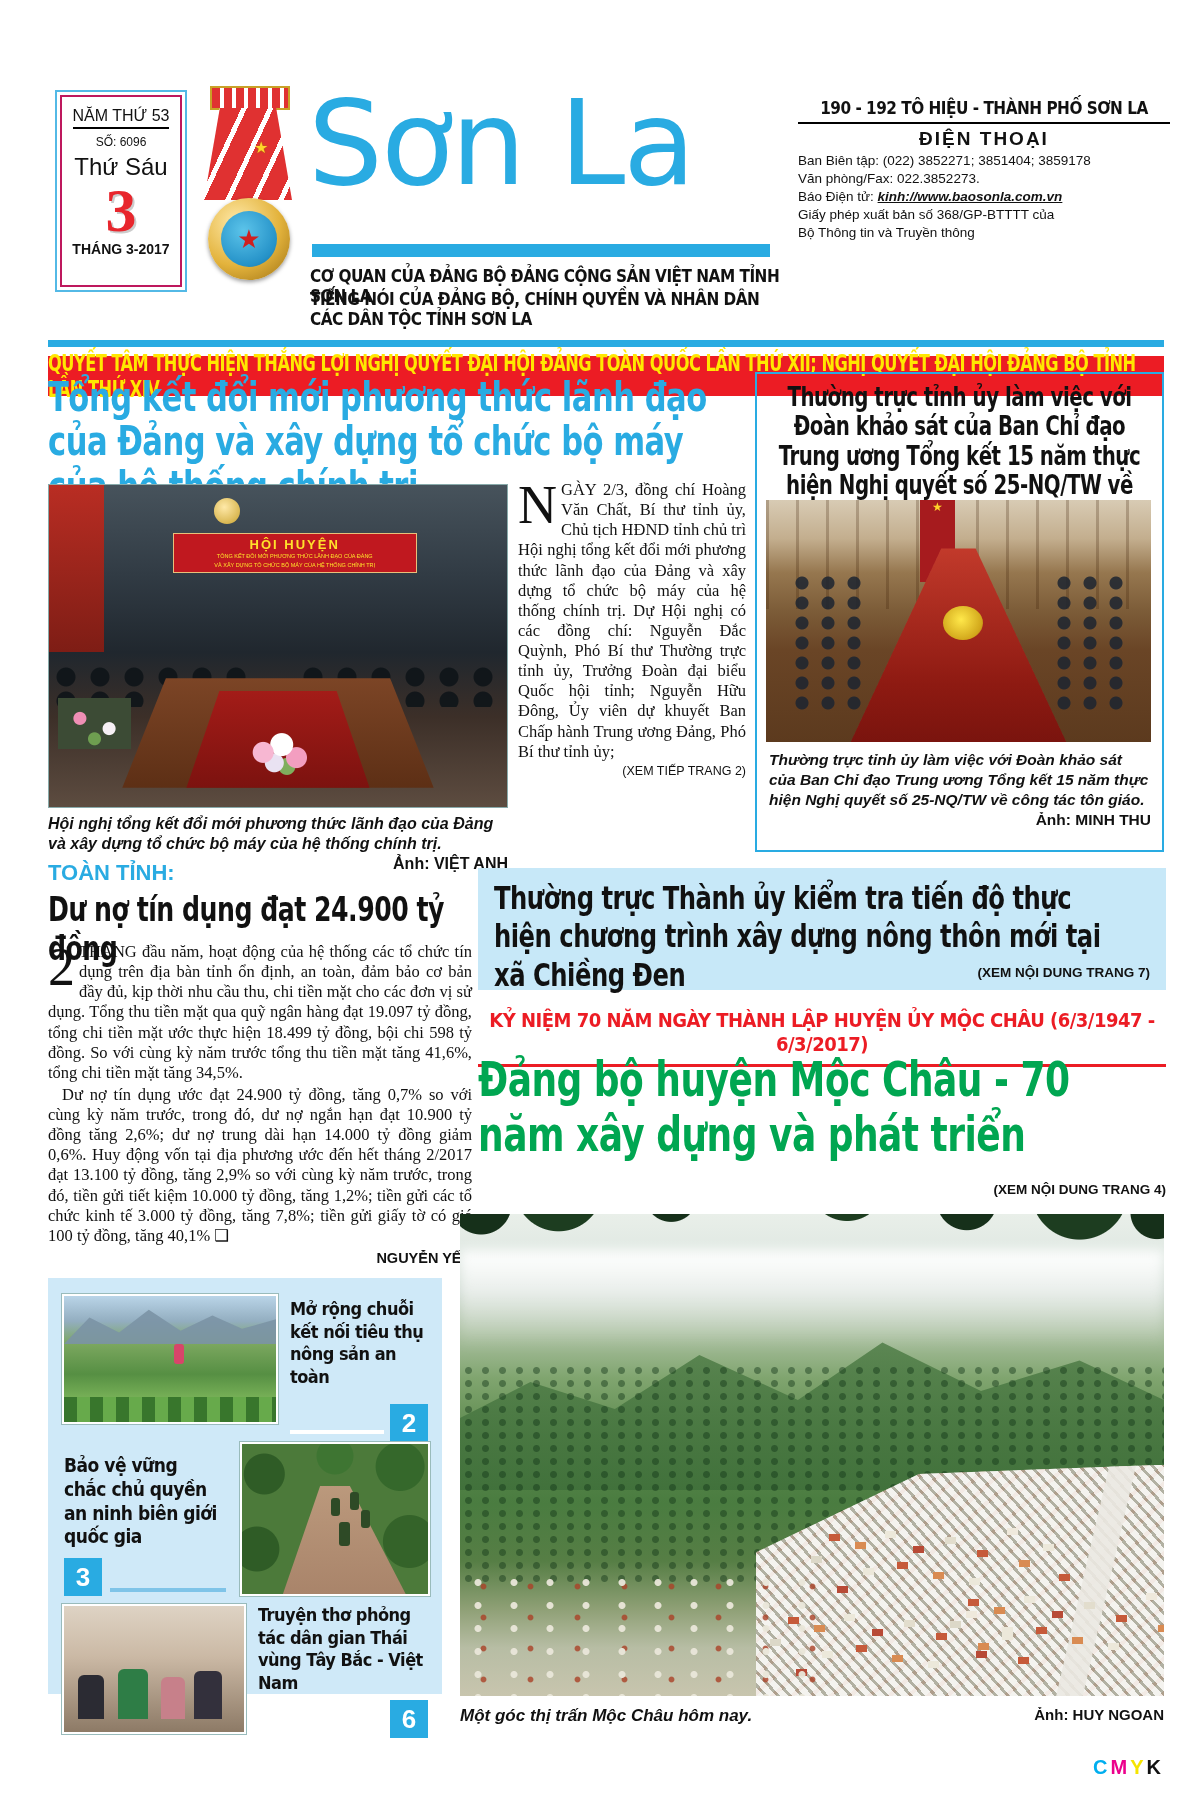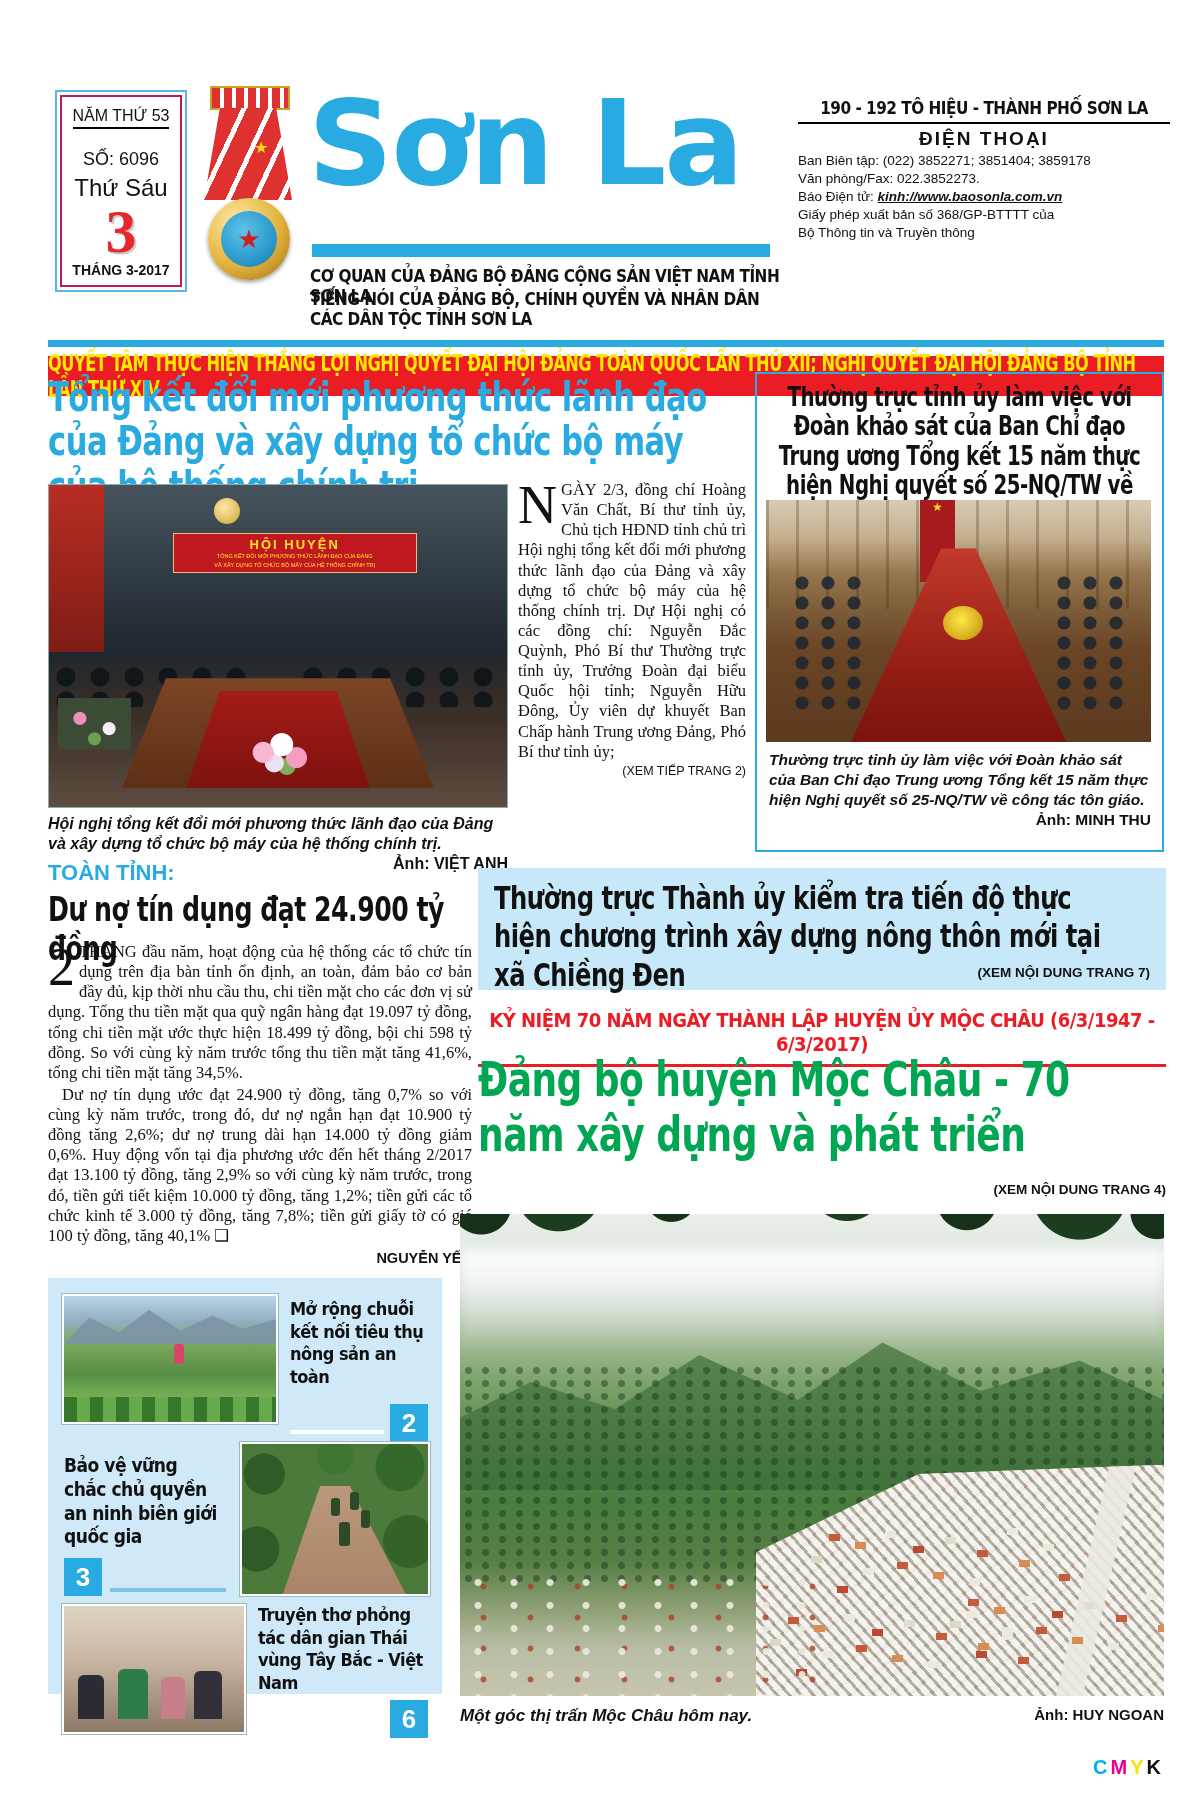--- a/index.html
+++ b/index.html
@@ -12,7 +12,7 @@
   #issue-box{left:55px;top:90px;width:122px;height:192px;border:2px solid #55bbе8;border:2px solid #53b9e6;padding:3px;background:#fff;}
   #issue-inner{border:2px solid #be185d;height:100%;box-sizing:border-box;text-align:center;padding-top:10px;}
   .iss1{font-size:16px;display:inline-block;border-bottom:2px solid #000;padding-bottom:2px;}
-  .iss2{font-size:18px;margin-top:20px;}
+  .iss2{font-size:12px;margin-top:6px;}
   .iss3{font-size:24px;margin-top:4px;}
   .issD{font-family:"Liberation Serif",serif;font-weight:bold;color:#e8262d;font-size:62px;line-height:58px;text-shadow:2px 2px 0 #ccc;}
   .issM{font-weight:bold;font-size:14px;margin-top:2px;}

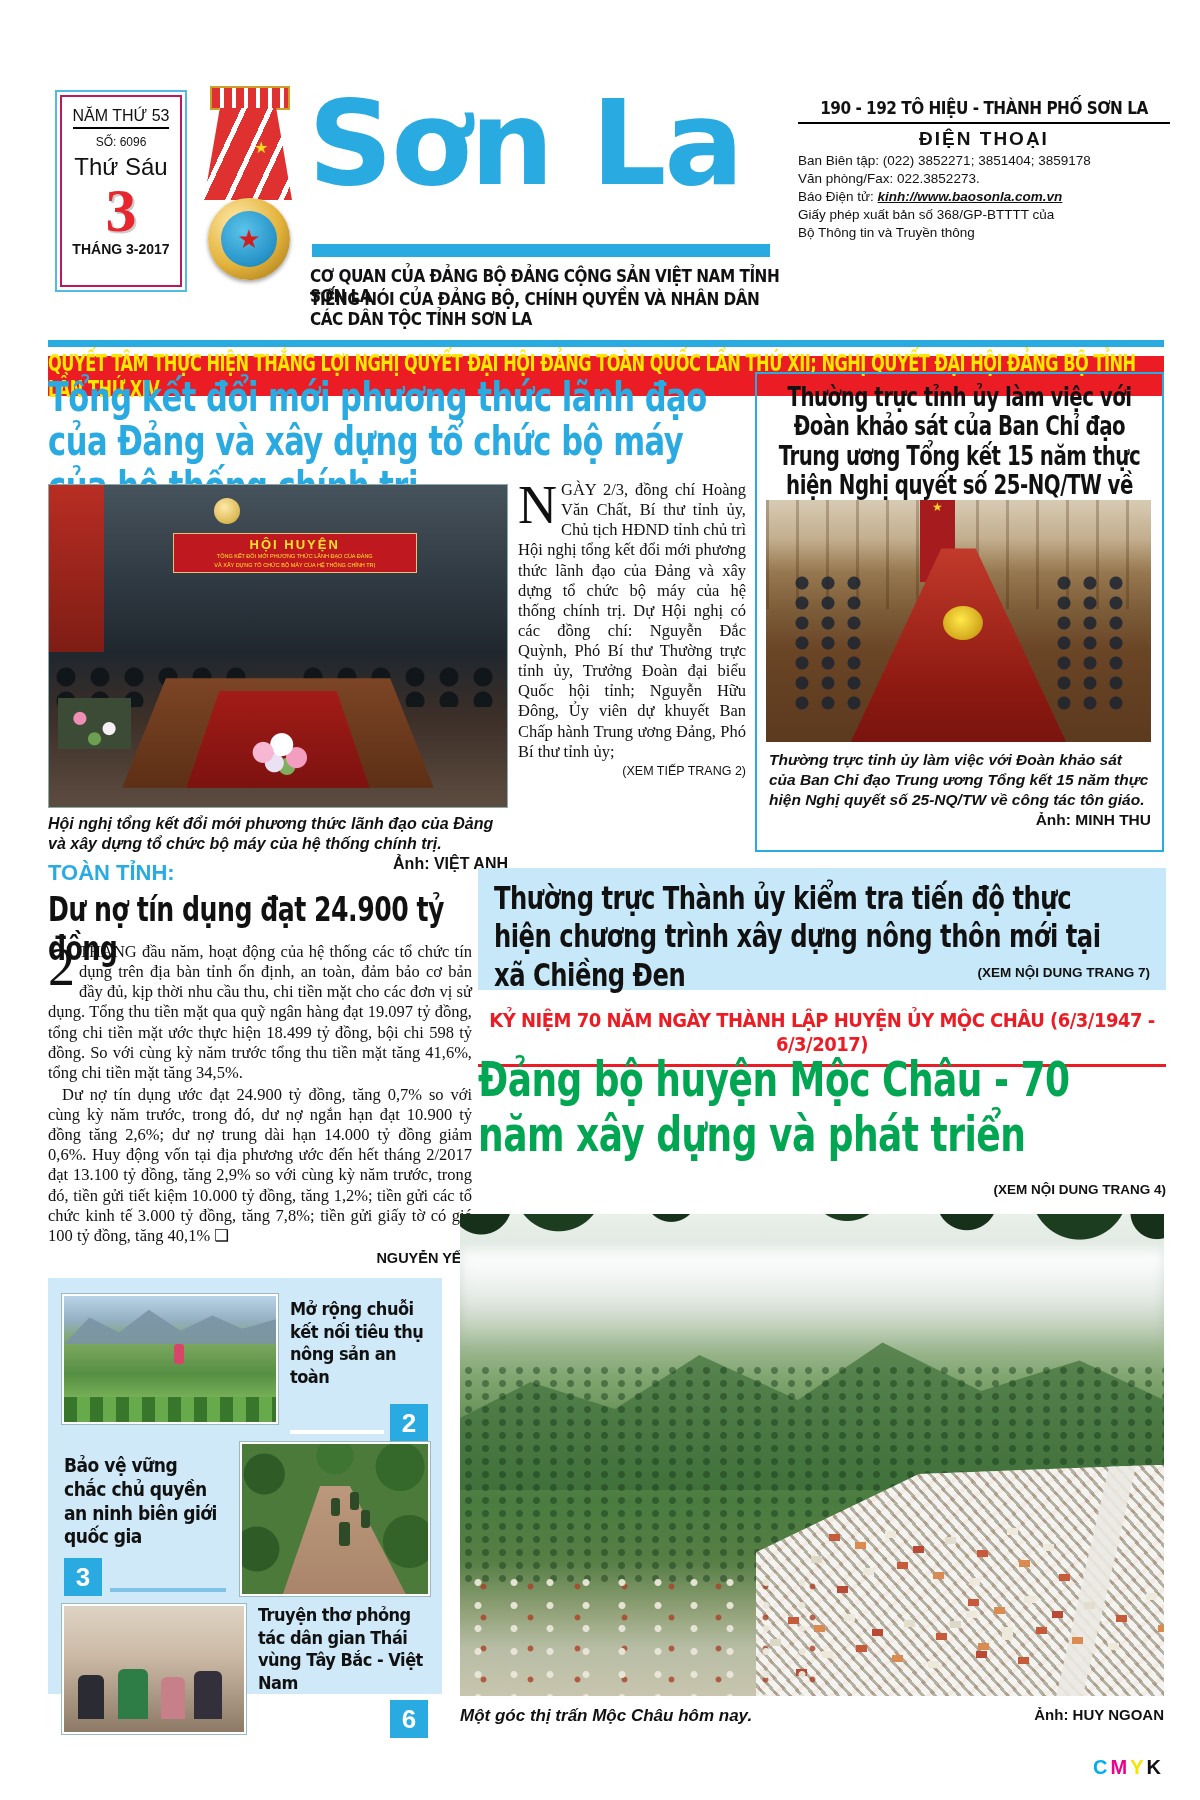--- a/index.html
+++ b/index.html
@@ -31,7 +31,7 @@
   .med-core span{color:#d01f1f;font-size:26px;line-height:1;}
   
   #masthead-title{left:308px;top:70px;width:480px;font-family:"DejaVu Sans",sans-serif;
-    font-weight:bold;font-size:118px;line-height:1.25;color:#29abe2;letter-spacing:-2px;white-space:nowrap;}
+    font-weight:normal;font-size:118px;line-height:1.25;color:#29abe2;letter-spacing:-2px;white-space:nowrap;}
   #masthead-bar{left:312px;top:244px;width:458px;height:13px;background:#29abe2;}
   #tagline1{left:310px;top:266px;width:480px;font-weight:bold;font-size:17px;}
   #tagline2{left:310px;top:289px;width:480px;font-weight:bold;font-size:17px;}

